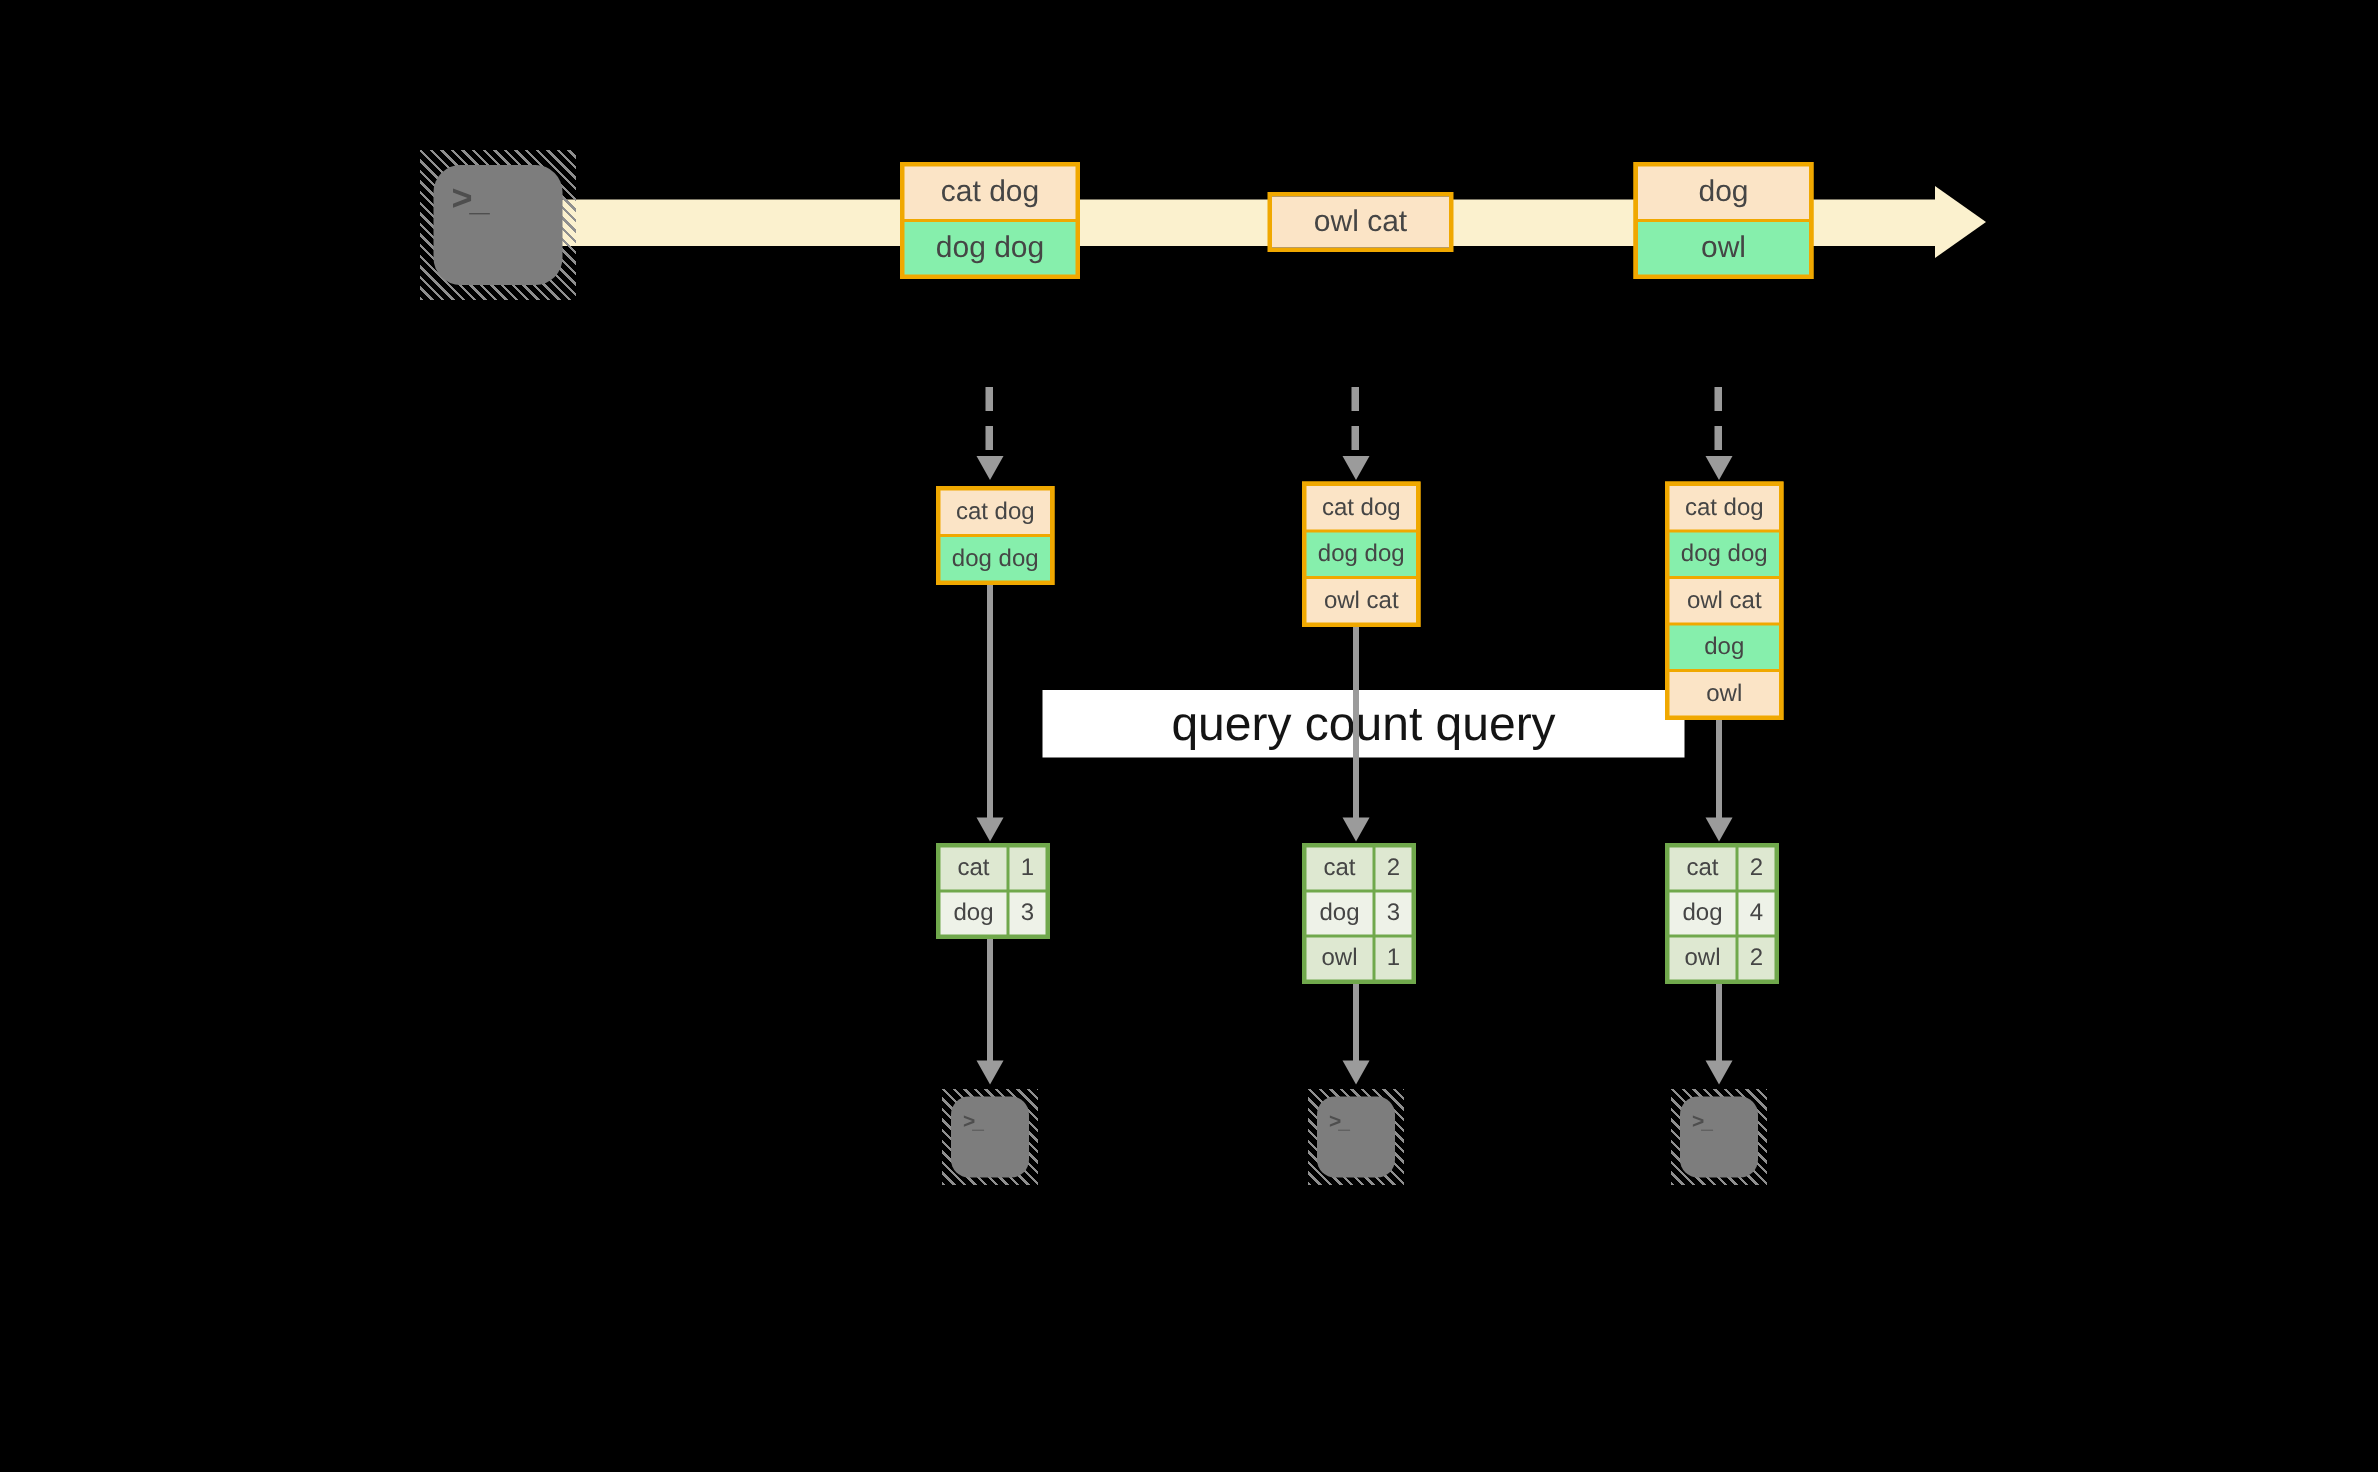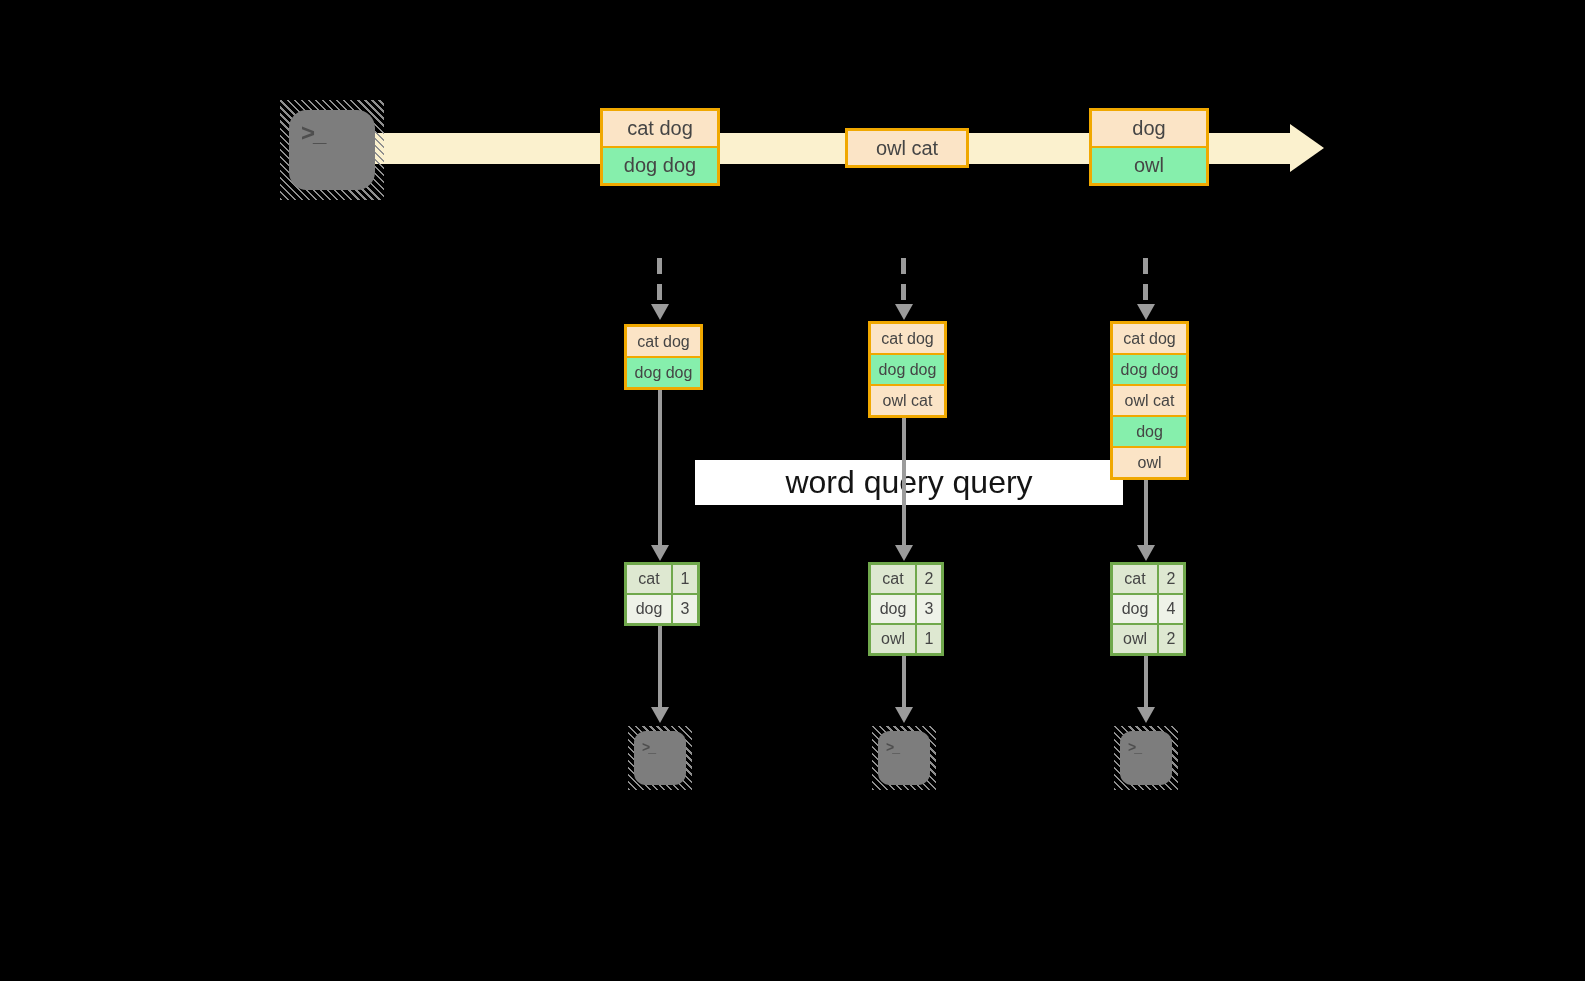--- a/index.html
+++ b/index.html
@@ -91,7 +91,7 @@
   </div>
 
   <div class="abs wcq" style="left:695px;top:460px;width:428px;height:45px;">
-    <span>word query query</span>
+    <span>query count query</span>
   </div>
 
   <div class="abs vline" style="left:658px;top:390px;height:157px;"></div>

